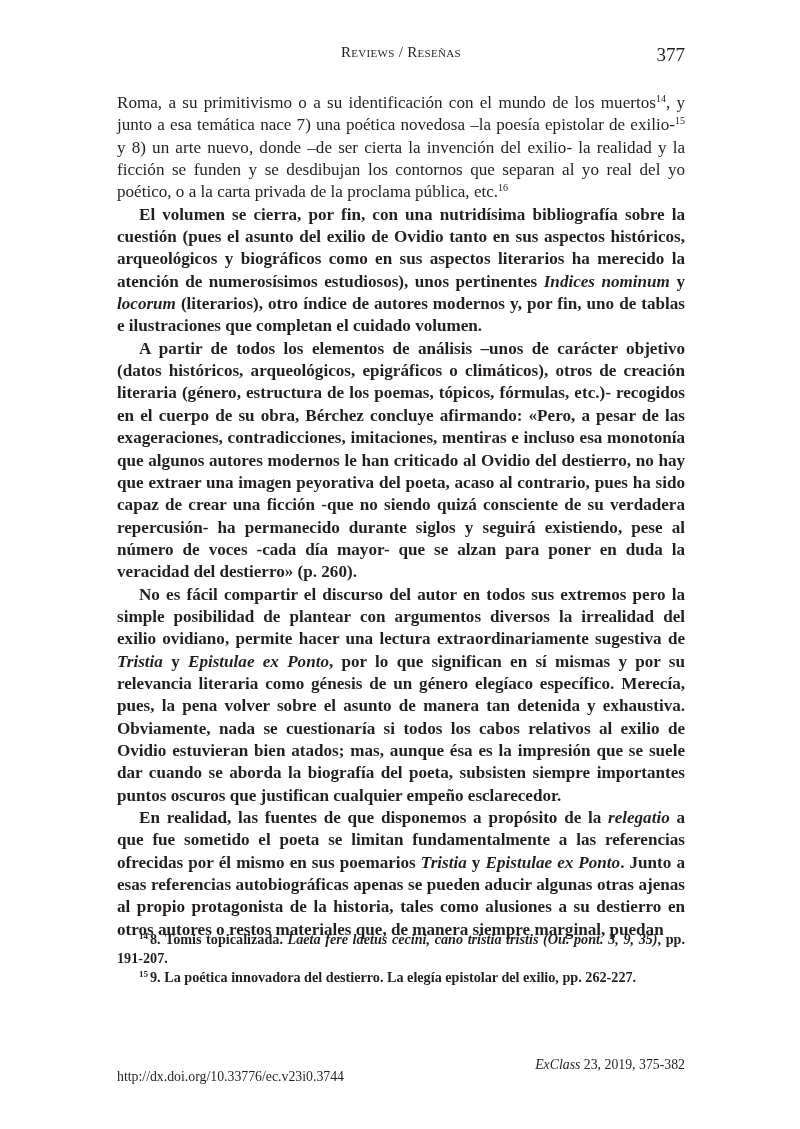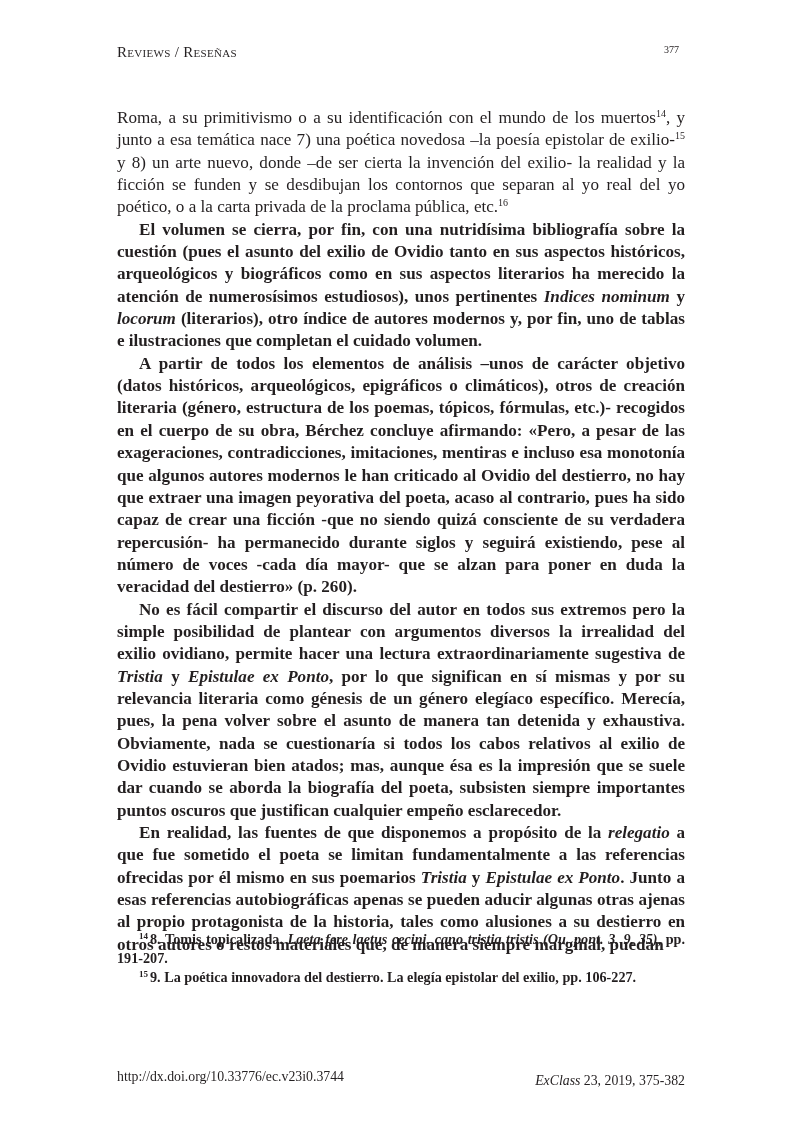--- a/index.html
+++ b/index.html
@@ -5,7 +5,7 @@
   html, body { margin: 0; padding: 0; background: #ffffff; }
   body { width: 800px; height: 1129px; position: relative; overflow: hidden; font-family: "Liberation Serif", "DejaVu Serif", serif; color: #231f20; }
   .header { position: absolute; top: 44px; left: 117px; width: 568px; height: 24px; }
-  .running-head { position: absolute; left: 0; right: 0; font-size: 15px; letter-spacing: 0.3px; font-variant: small-caps; }
+  .running-head { position: absolute; left: 0; right: 0; text-align: center; font-size: 15px; letter-spacing: 0.3px; font-variant: small-caps; }
   .page-num { position: absolute; right: 6px; top: 0; font-size: 10px; }
   .body-text { position: absolute; top: 92px; left: 117px; width: 568px; font-size: 17.1px; line-height: 22.35px; text-align: justify; hyphens: none; margin-top: 15px; }
   .body-text p { margin: 0; text-indent: 0; }

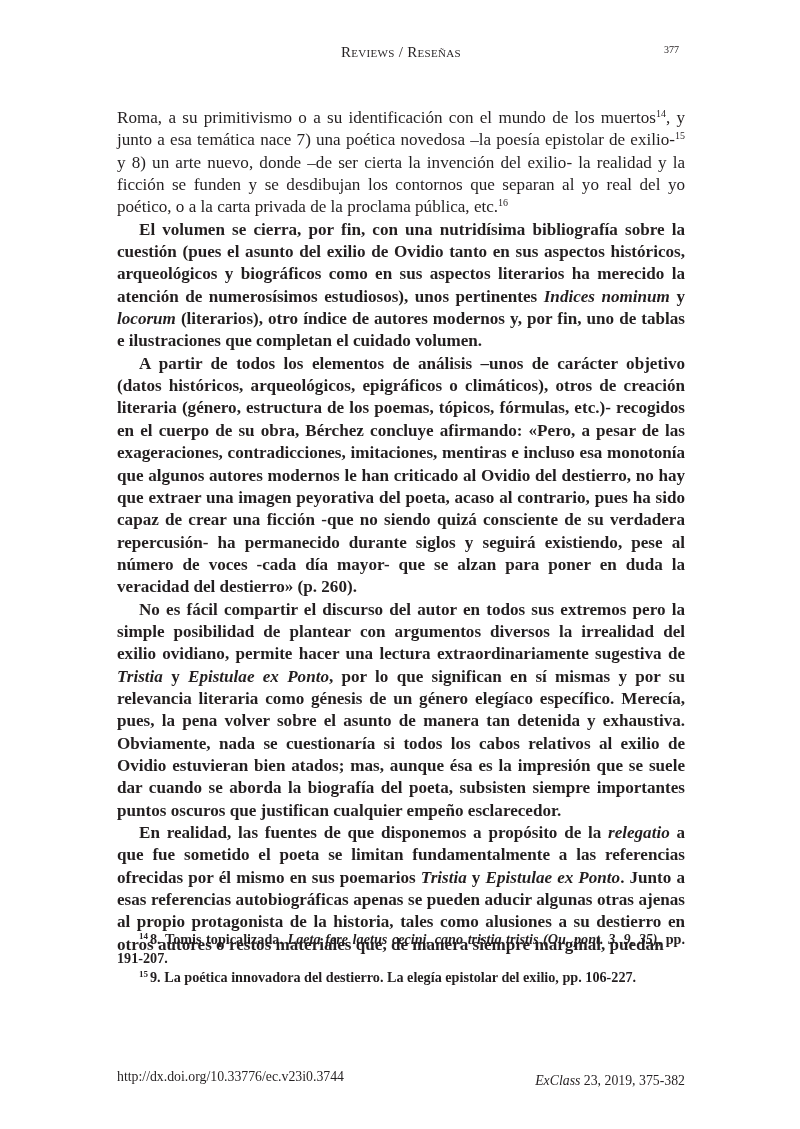--- a/index.html
+++ b/index.html
@@ -6,7 +6,7 @@
   body { width: 800px; height: 1129px; position: relative; overflow: hidden; font-family: "Liberation Serif", "DejaVu Serif", serif; color: #231f20; }
   .header { position: absolute; top: 44px; left: 117px; width: 568px; height: 24px; }
   .running-head { position: absolute; left: 0; right: 0; text-align: center; font-size: 15px; letter-spacing: 0.3px; font-variant: small-caps; }
-  .page-num { position: absolute; right: 6px; top: 0; font-size: 10px; }
+  .page-num { position: absolute; right: 0; top: 0; font-size: 19px; }
   .body-text { position: absolute; top: 92px; left: 117px; width: 568px; font-size: 17.1px; line-height: 22.35px; text-align: justify; hyphens: none; margin-top: 15px; }
   .body-text p { margin: 0; text-indent: 0; }
   .body-text p.indent { text-indent: 22px; font-weight: bold; }

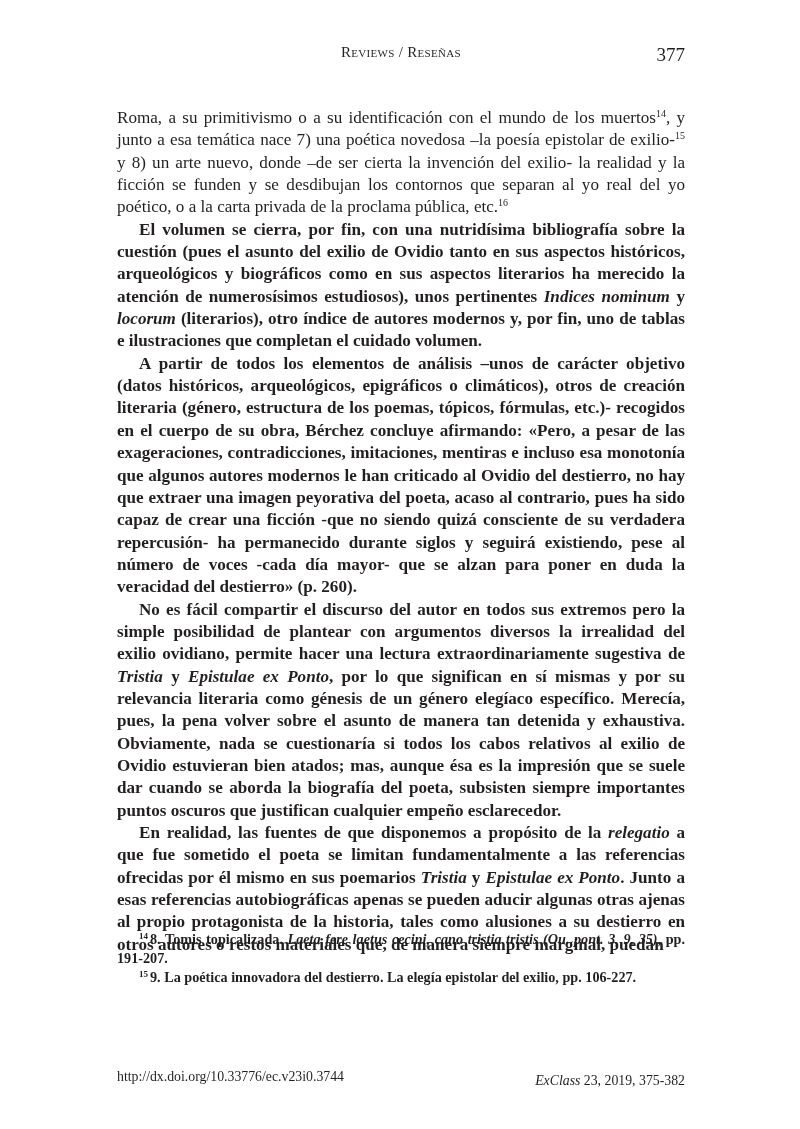--- a/index.html
+++ b/index.html
@@ -7,7 +7,7 @@
   .header { position: absolute; top: 44px; left: 117px; width: 568px; height: 24px; }
   .running-head { position: absolute; left: 0; right: 0; text-align: center; font-size: 15px; letter-spacing: 0.3px; font-variant: small-caps; }
   .page-num { position: absolute; right: 0; top: 0; font-size: 19px; }
-  .body-text { position: absolute; top: 92px; left: 117px; width: 568px; font-size: 17.1px; line-height: 22.35px; text-align: justify; hyphens: none; margin-top: 15px; }
+  .body-text { position: absolute; top: 92px; left: 117px; width: 568px; font-size: 17.1px; line-height: 22.35px; text-align: justify; hyphens: none; }
   .body-text p { margin: 0; text-indent: 0; }
   .body-text p.indent { text-indent: 22px; font-weight: bold; }
   sup { font-size: 10px; line-height: 0; vertical-align: 6px; }

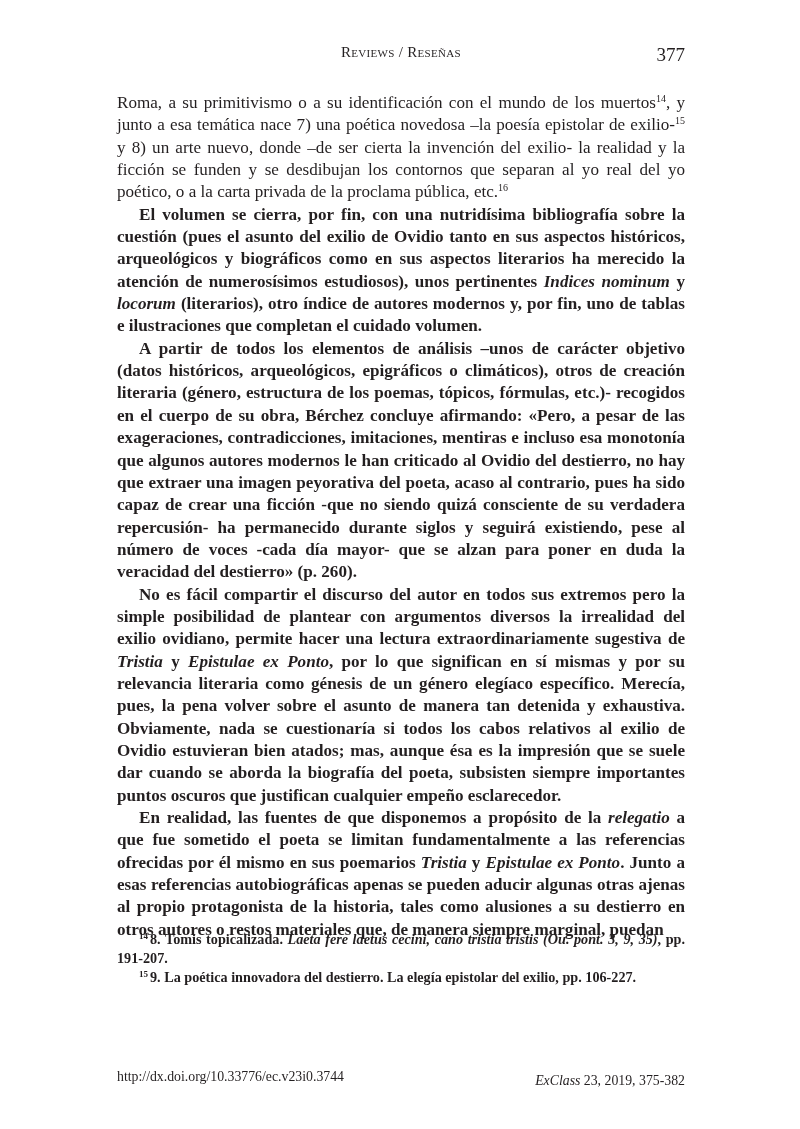--- a/index.html
+++ b/index.html
@@ -41,7 +41,7 @@
 
 <section class="footnotes">
   <p><sup>14</sup><span>8. Tomis topicalizada. </span><i>Laeta fere laetus cecini, cano tristia tristis (Ou. pont. 3, 9, 35)</i><span>, pp. 191-207.</span></p>
-  <p><sup>15</sup><span>9. La poética innovadora del destierro. La elegía epistolar del exilio, pp. 106-227.</span></p>
+  <p><sup>15</sup><span>9. La poética innovadora del destierro. La elegía epistolar del exilio, pp. 262-227.</span></p>
 </section>
 
 <footer class="footer">

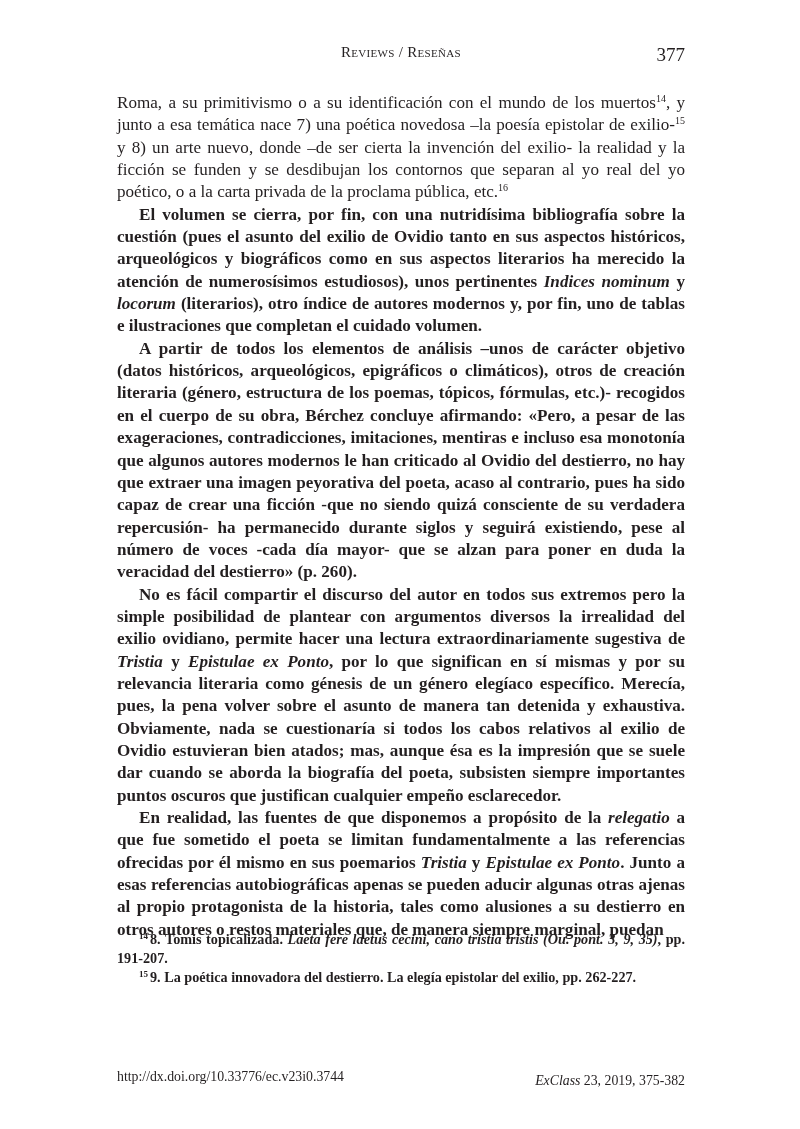--- a/index.html
+++ b/index.html
@@ -17,7 +17,7 @@
   .footnotes sup { font-size: 9px; vertical-align: 5px; margin-right: 2px; }
   .footer { position: absolute; top: 1057px; left: 117px; width: 568px; height: 22px; font-size: 13.8px; }
   .footer .doi { position: absolute; left: 0; top: 12px; }
-  .footer .journal { position: absolute; right: 0; top: 0; margin-top: 16px; }
+  .footer .journal { position: absolute; right: 0; top: 0; }
 </style>
 </head>
 <body>

